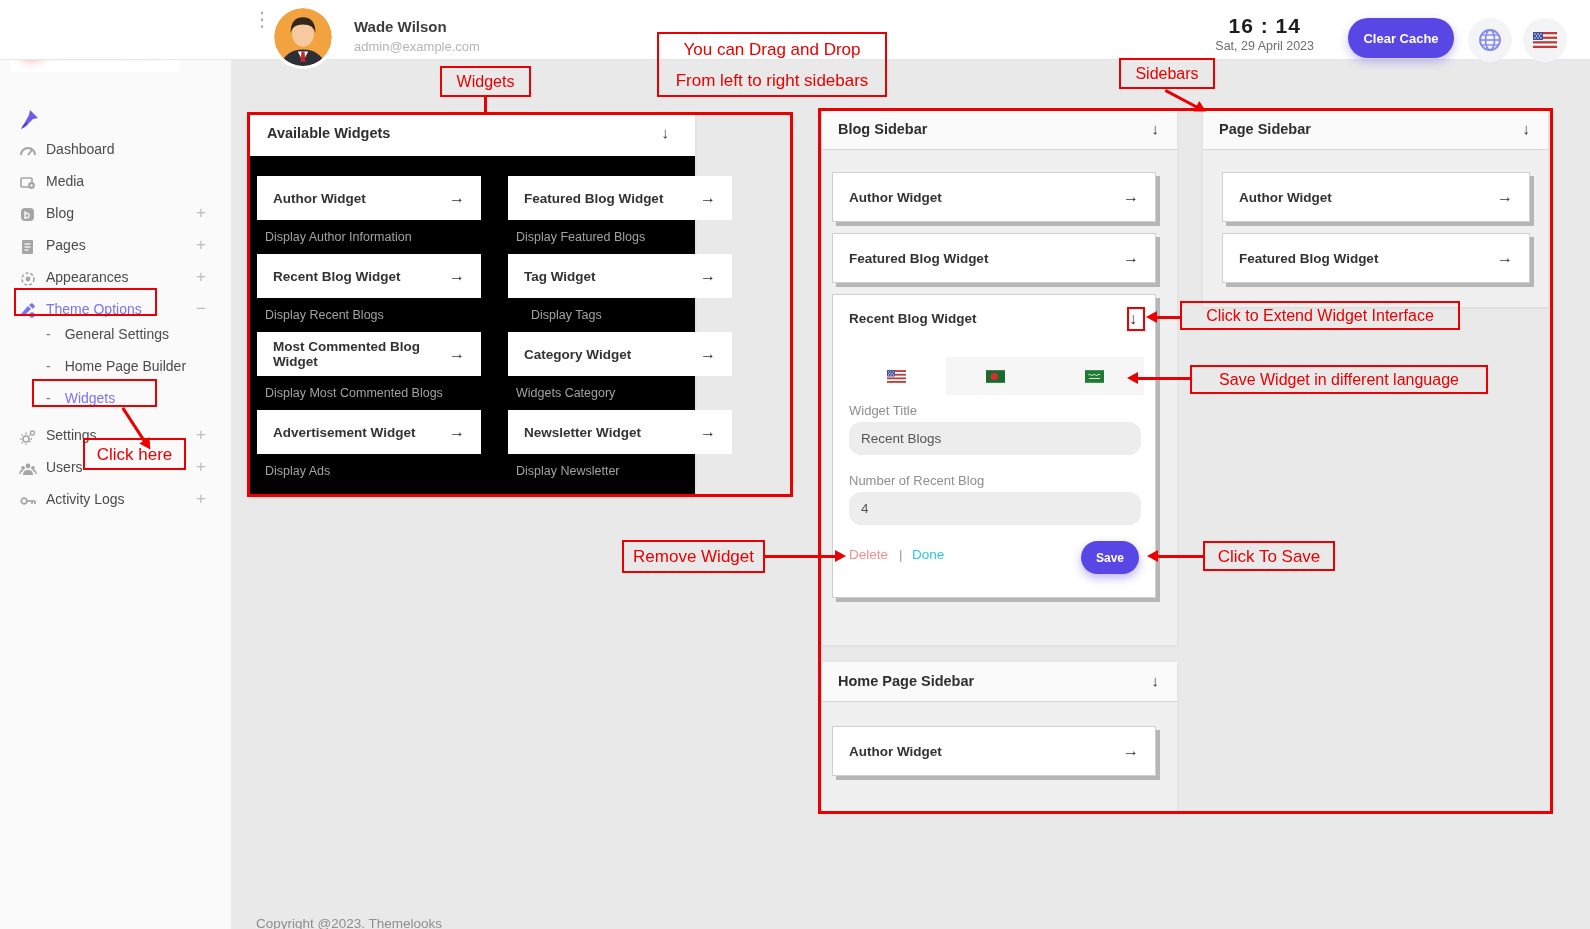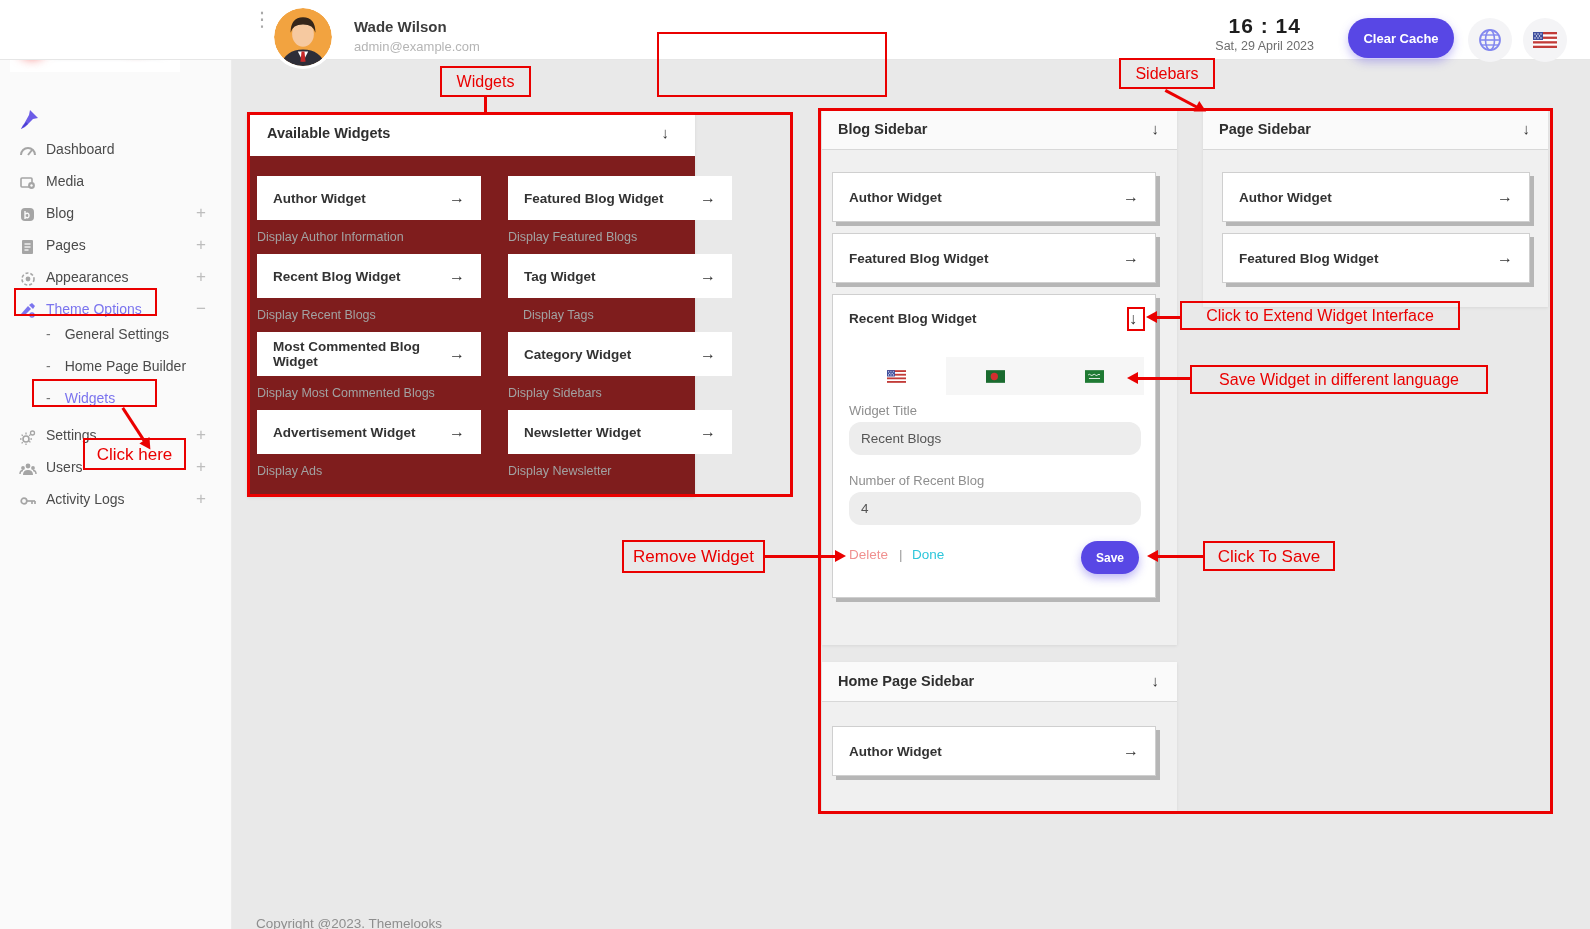--- a/index.html
+++ b/index.html
@@ -433,6 +433,7 @@
   <div class="ann aline" style="left:484px;top:97px;width:3px;height:16px"></div>
 
   <div class="ann abox" style="left:657px;top:32px;width:230px;height:65px;line-height:31px;font-size:17px">
+    <div>You can Drag and Drop</div>
   </div>
 
   <div class="ann abox" style="left:1119px;top:58px;width:96px;height:31px">Sidebars</div>

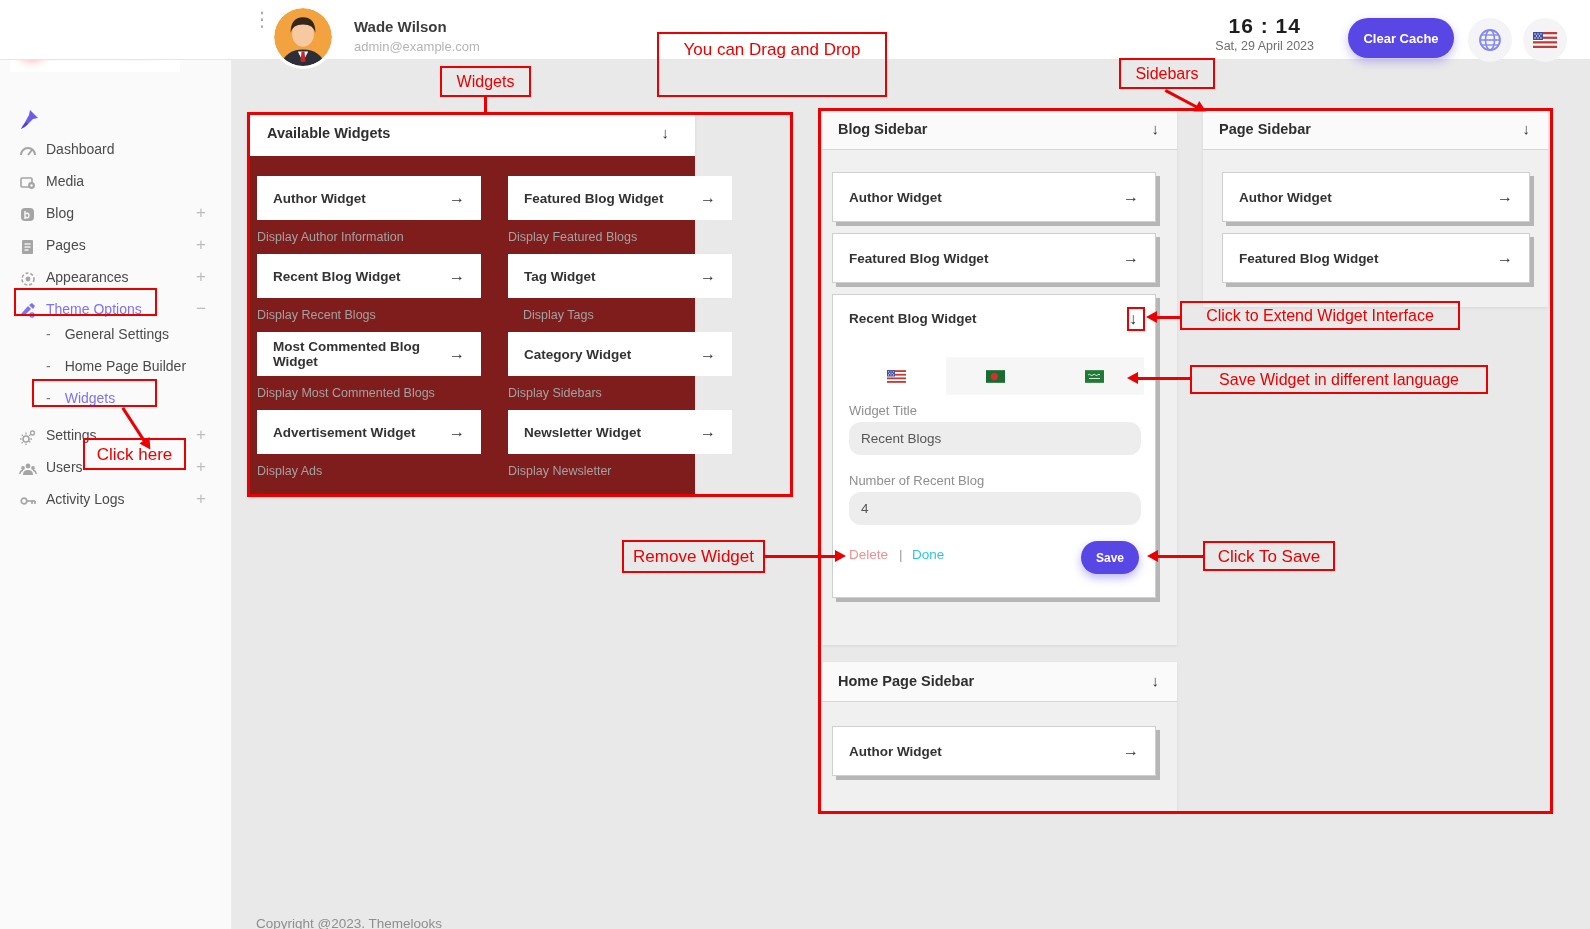--- a/index.html
+++ b/index.html
@@ -434,6 +434,7 @@
 
   <div class="ann abox" style="left:657px;top:32px;width:230px;height:65px;line-height:31px;font-size:17px">
     <div>You can Drag and Drop</div>
+    <div>From left to right sidebars</div>
   </div>
 
   <div class="ann abox" style="left:1119px;top:58px;width:96px;height:31px">Sidebars</div>

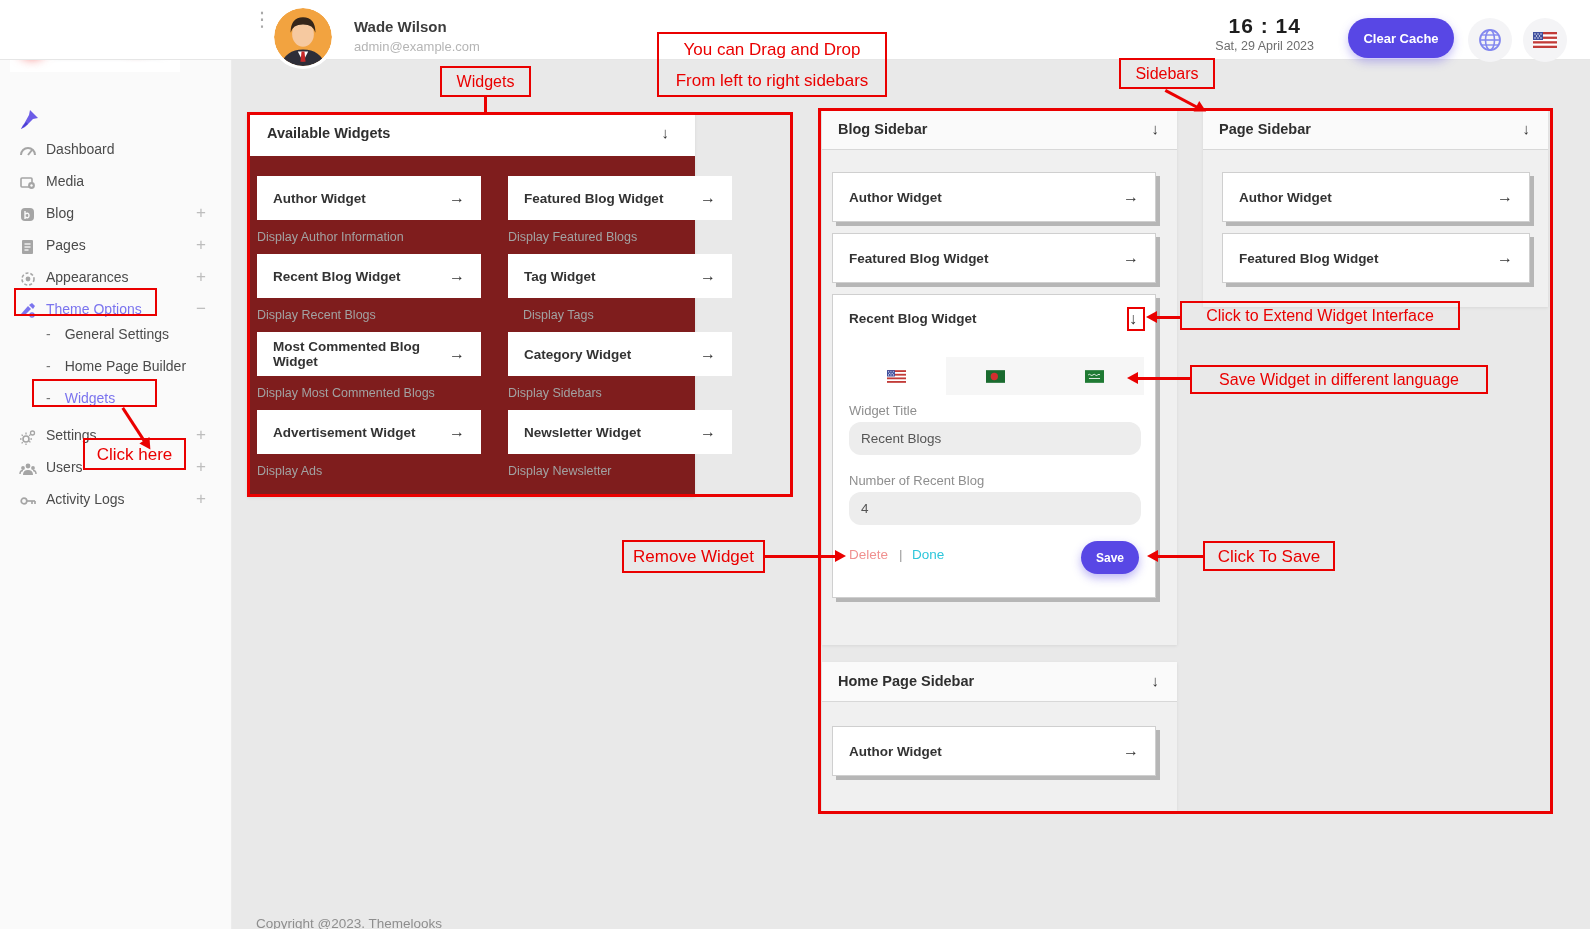--- a/index.html
+++ b/index.html
@@ -51,7 +51,7 @@
   .arrowg { font-weight:bold; color:#333; }
 
   
-  #avail { left:247px; top:112px; width:448px; height:385px; background:#7f1d1d; }
+  #avail { left:247px; top:112px; width:448px; height:385px; background:#000000; }
   #avail .phead { height:44px; background:#fff; border-bottom:none; }
   #avail .phead .ttl { left:20px; top:13px; }
   #avail .phead .dn { right:26px; top:12px; }

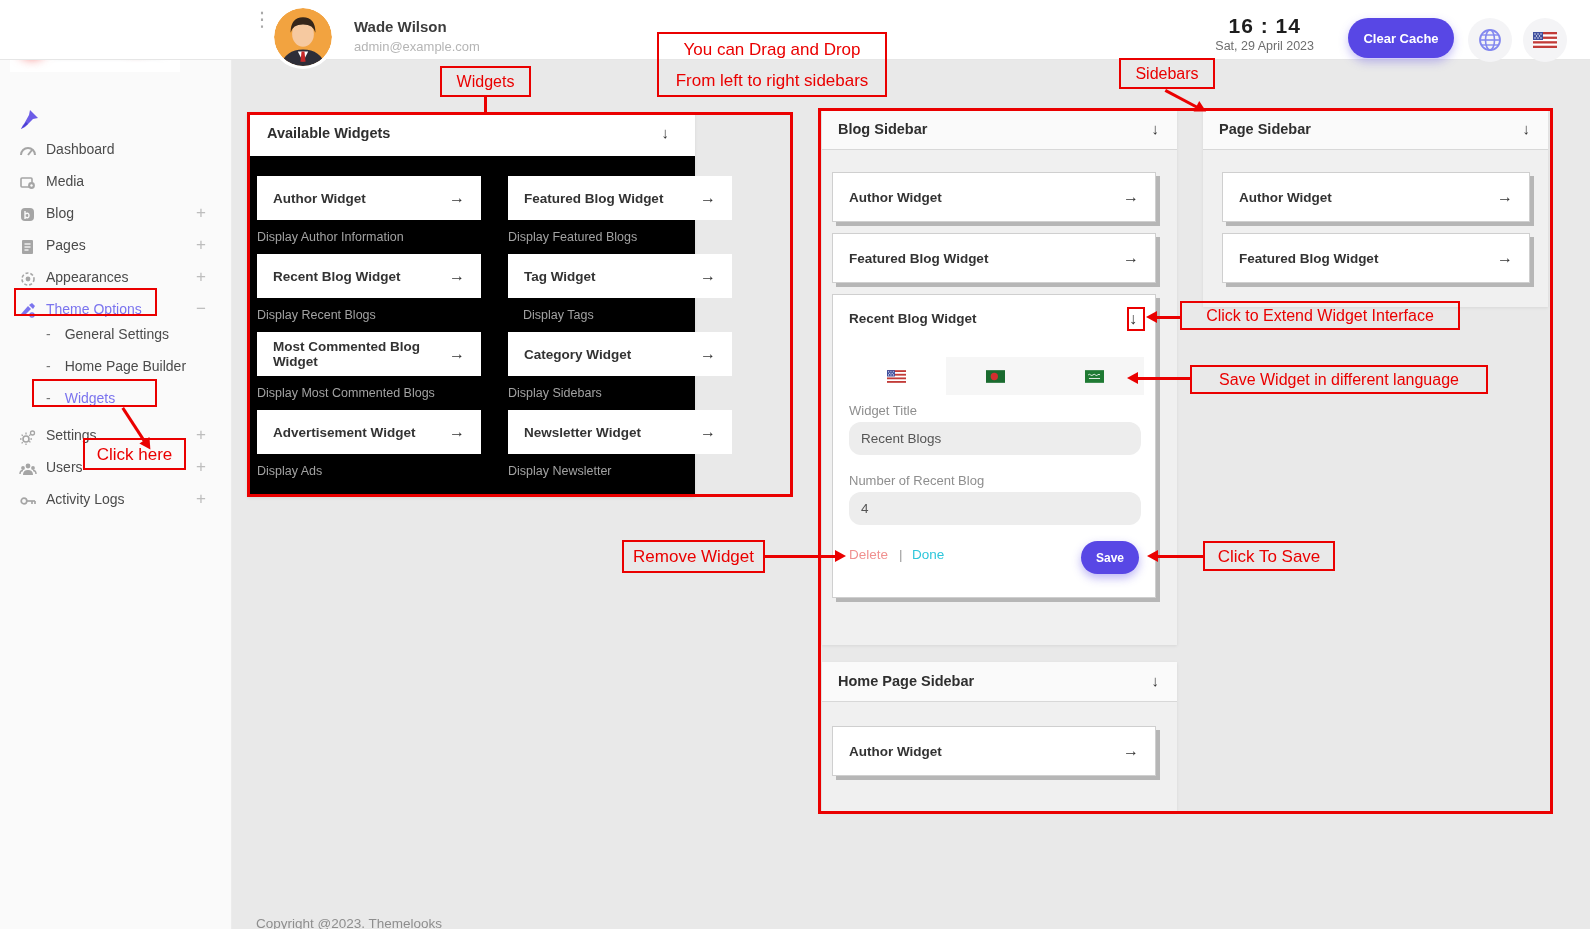--- a/index.html
+++ b/index.html
@@ -58,7 +58,7 @@
   .awcard { position:absolute; width:224px; height:44px; background:#fff; display:flex; align-items:center;
             justify-content:space-between; padding:0 16px; cursor:pointer; }
   .awcard .nm { font-size:13.5px; font-weight:bold; color:#333; }
-  .awdesc { position:absolute; font-size:12.5px; color:#a2a2a2; }
+  .awdesc { position:absolute; font-size:12.5px; color:#a2a2a2;margin-left:8px; }
 
   
   .scard { position:absolute; background:#fff; border:1px solid #cfcfcf; box-shadow:4px 4px 0 #b6b6b6;

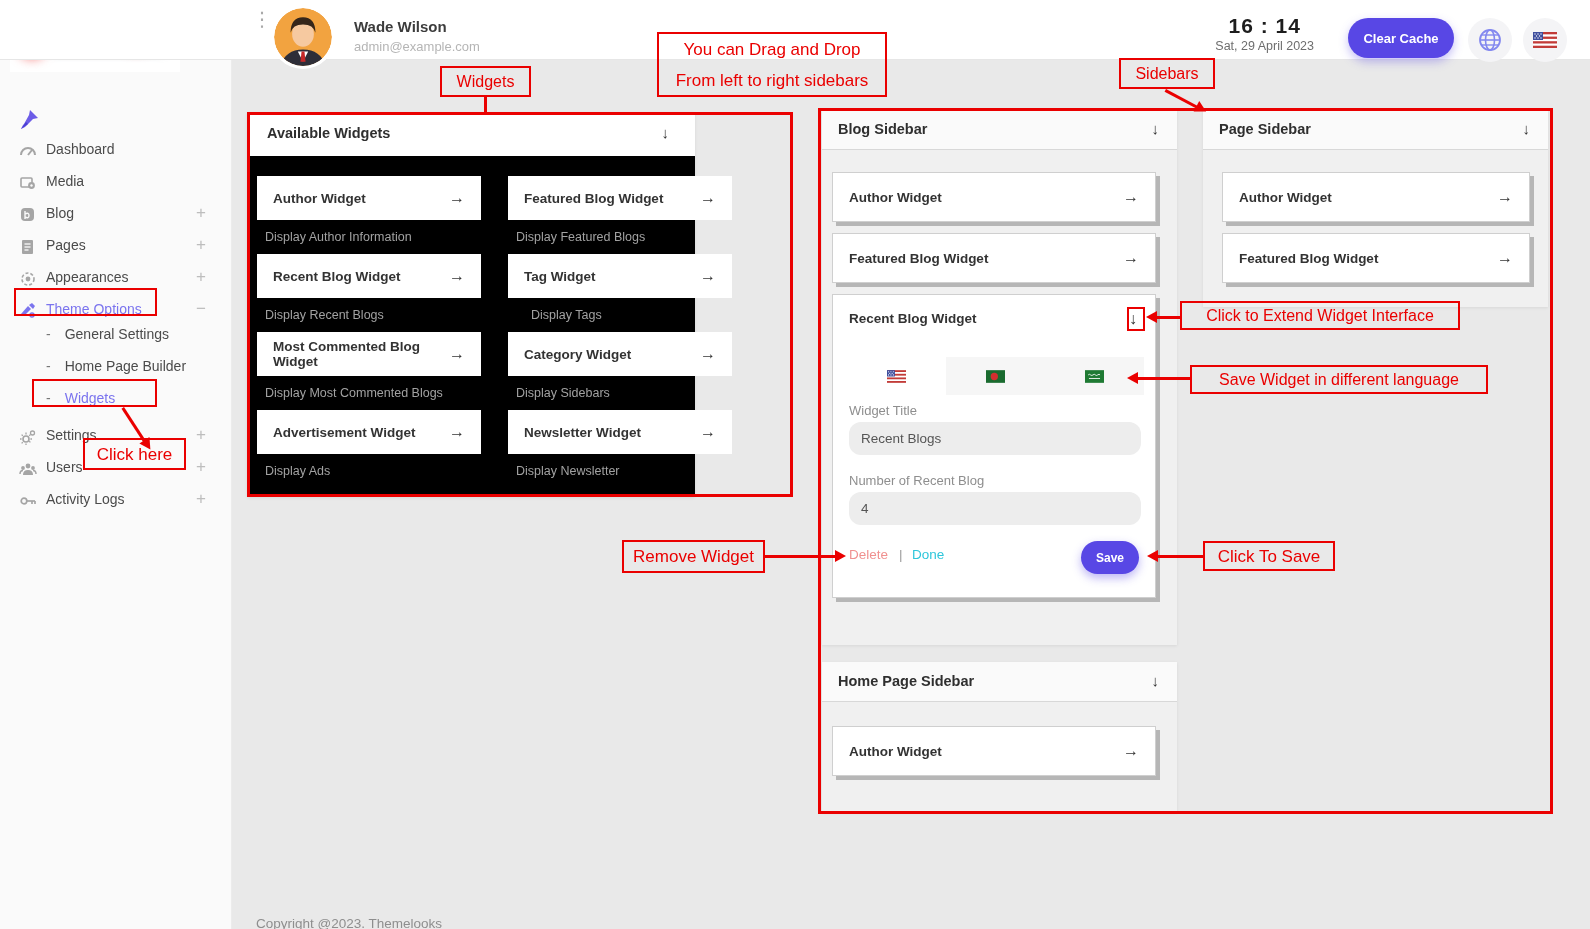--- a/index.html
+++ b/index.html
@@ -318,7 +318,7 @@
         <span class="arrowg">→</span>
       </div>
     <div class="awdesc" style="left:10px;top:274px">Display Most Commented Blogs</div>
-    <div class="awdesc" style="left:261px;top:274px">Display Sidebars</div>
+    <div class="awdesc" style="left:261px;top:274px">Widgets Category</div>
 
     <div class="awcard" style="left:10px;top:298px">
         <span class="nm">Advertisement Widget</span>

